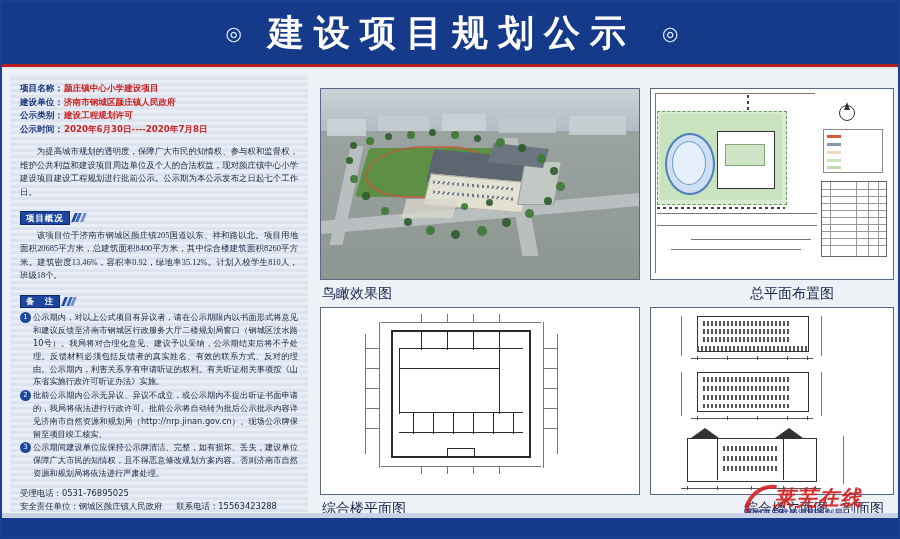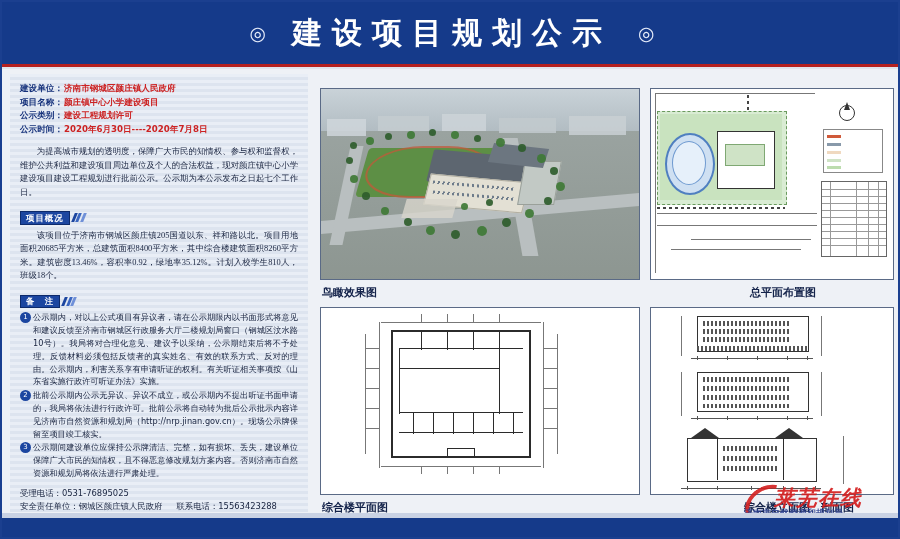--- a/index.html
+++ b/index.html
@@ -13,7 +13,7 @@
           background:#153a8a;display:flex;align-items:center;justify-content:center;}
   .header-inner{display:flex;align-items:center;gap:26px;}
   .diamond{color:#e8eefb;font-size:19px;line-height:1;}
-  .header-title{color:#ffffff;font-size:30px;letter-spacing:10px;font-weight:bold;
+  .header-title{color:#ffffff;font-size:36px;letter-spacing:10px;font-weight:bold;
                 font-family:Liberation Sans, sans-serif;}
   .redline{position:absolute;left:0;top:62px;width:900px;height:3px;background:#b42020;}
   .thinline{position:absolute;left:0;top:65px;width:900px;height:2px;background:#dfe4ec;}

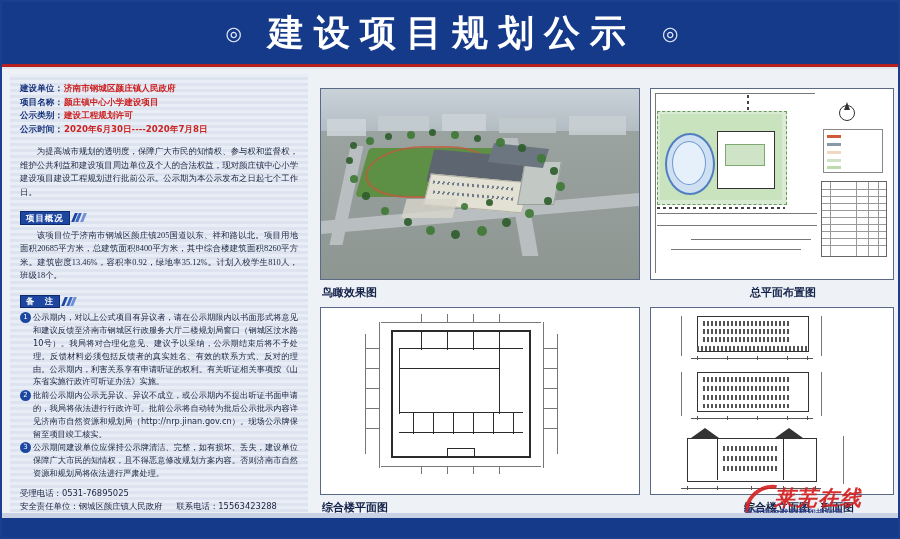--- a/index.html
+++ b/index.html
@@ -162,12 +162,12 @@
 
     <div class="meta">
       <div class="meta-row">
+        <span class="meta-label">项目名称：</span>
+        <span class="meta-value">颜庄镇中心小学建设项目</span>
+      </div>
+      <div class="meta-row">
         <span class="meta-label">建设单位：</span>
         <span class="meta-value">济南市钢城区颜庄镇人民政府</span>
-      </div>
-      <div class="meta-row">
-        <span class="meta-label">项目名称：</span>
-        <span class="meta-value">颜庄镇中心小学建设项目</span>
       </div>
       <div class="meta-row">
         <span class="meta-label">公示类别：</span>

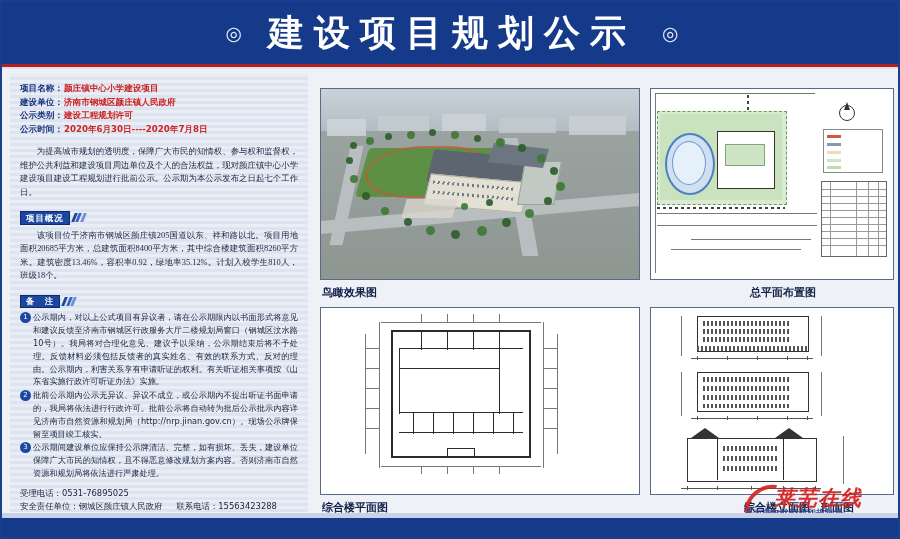--- a/index.html
+++ b/index.html
@@ -58,7 +58,7 @@
   
   .fig{position:absolute;background:#ffffff;border:1px solid #5a6a86;
        box-sizing:border-box;overflow:hidden;}
-  .cap{position:absolute;font-size:11px;color:#14234a;font-weight:bold;
+  .cap{position:absolute;font-size:14px;color:#14234a;font-weight:normal;
        white-space:nowrap;}
 
   .fig-aerial{left:318px;top:86px;width:320px;height:192px;}

